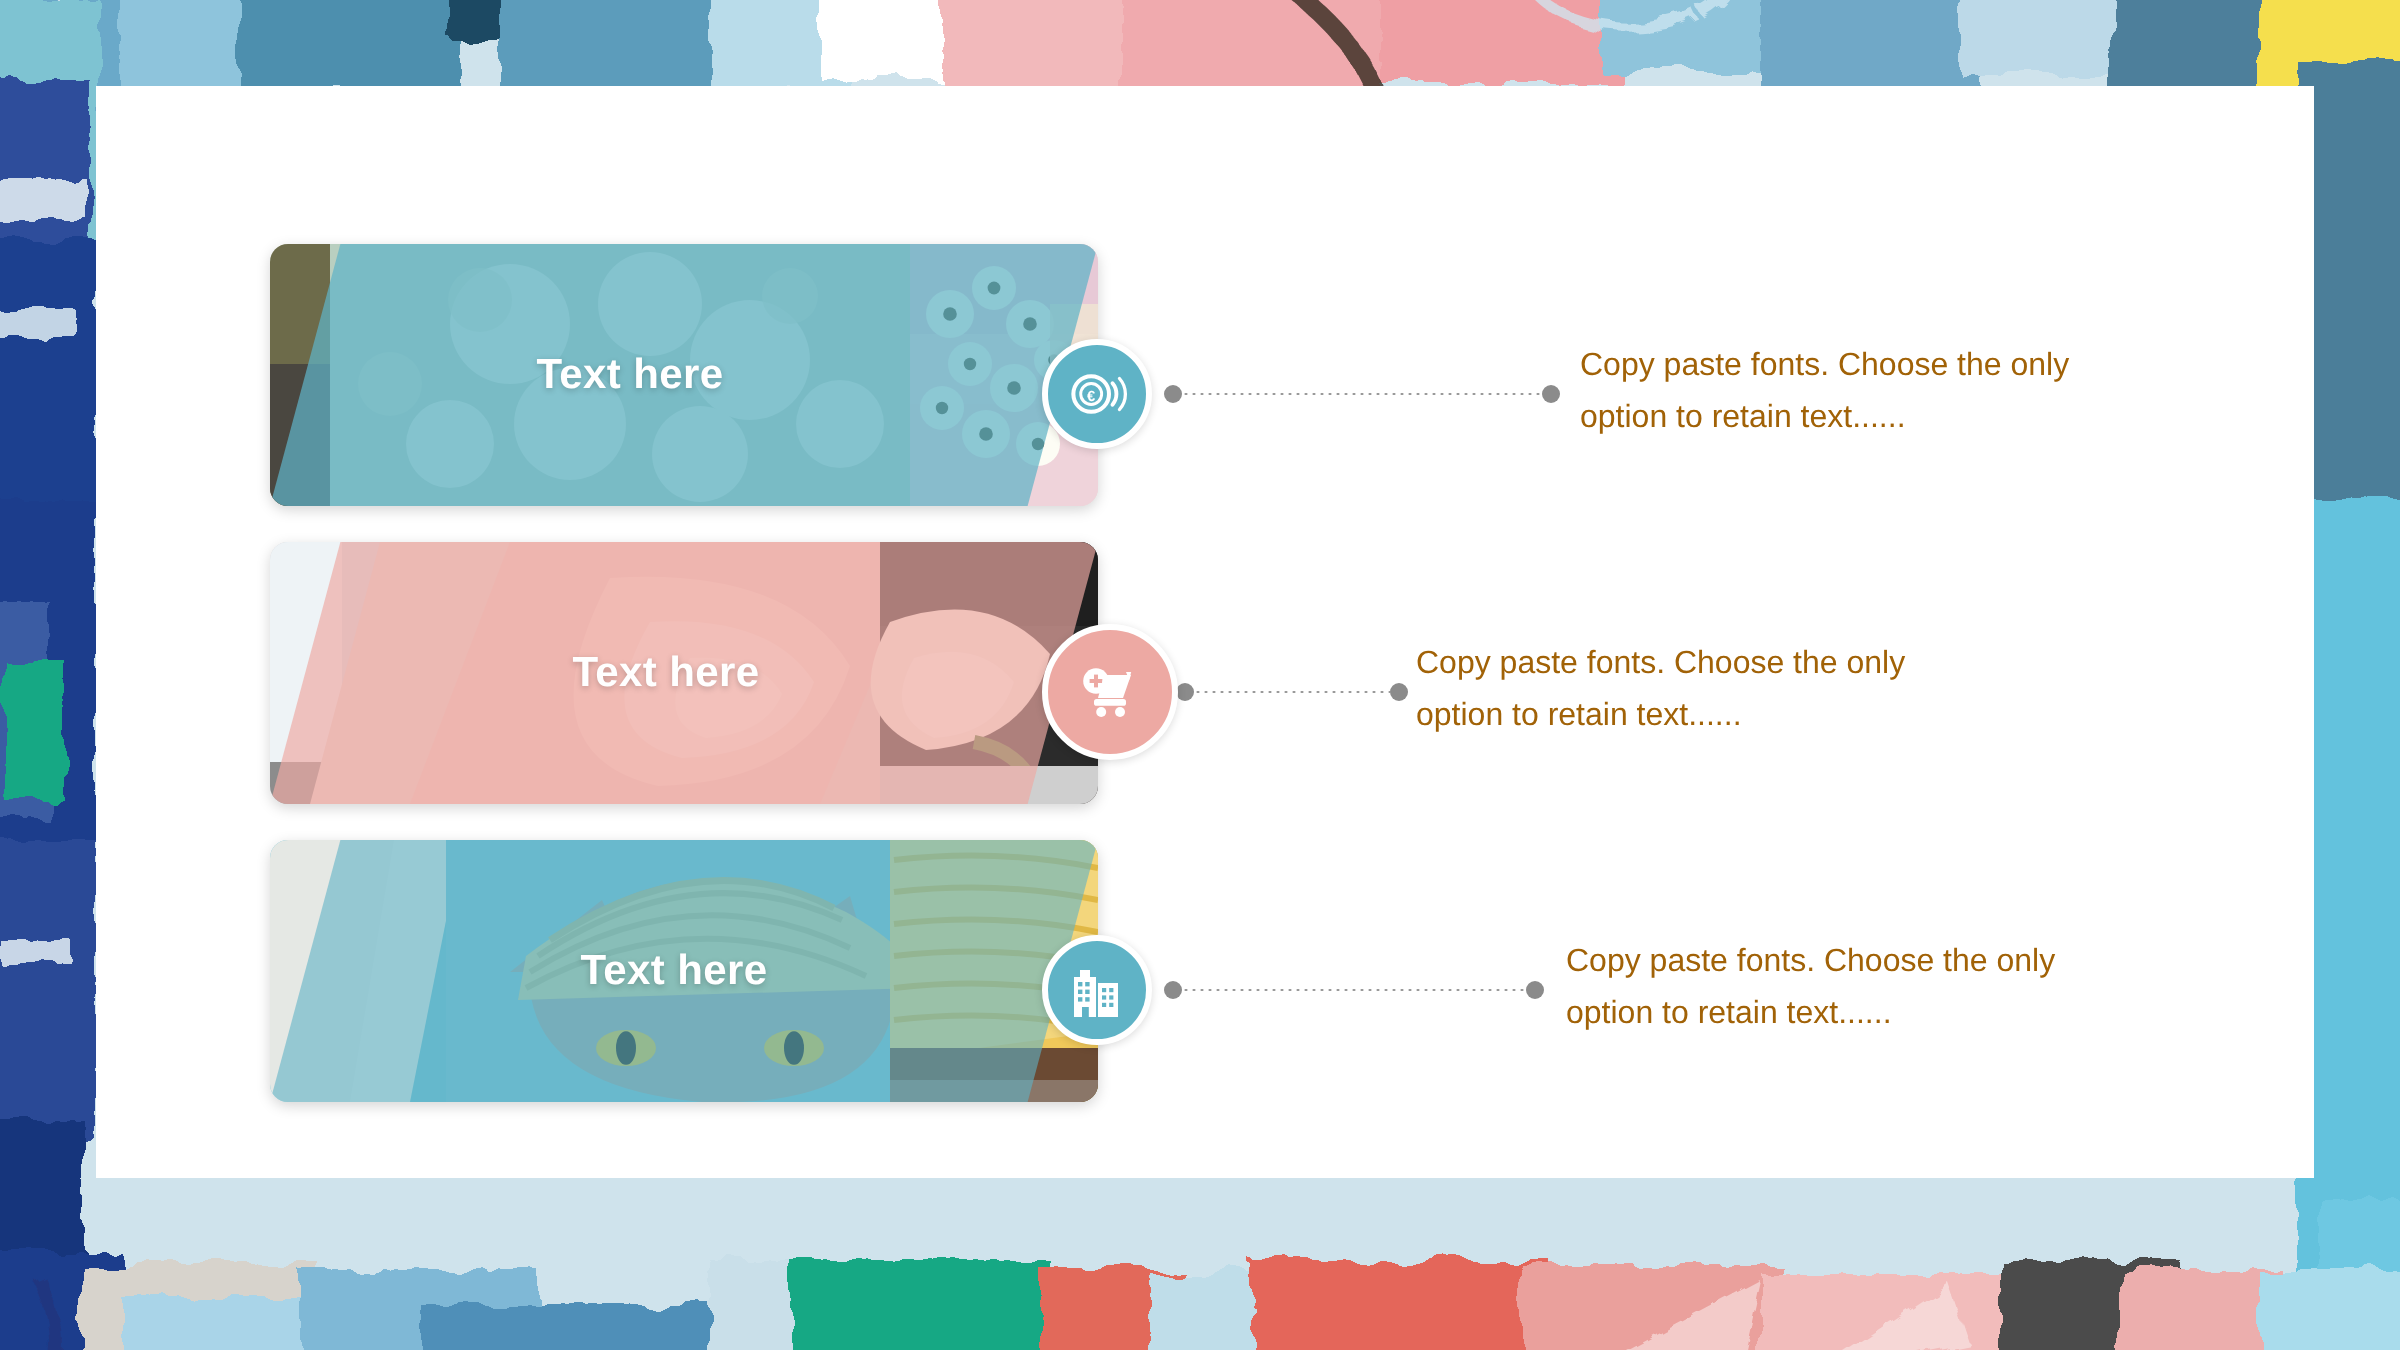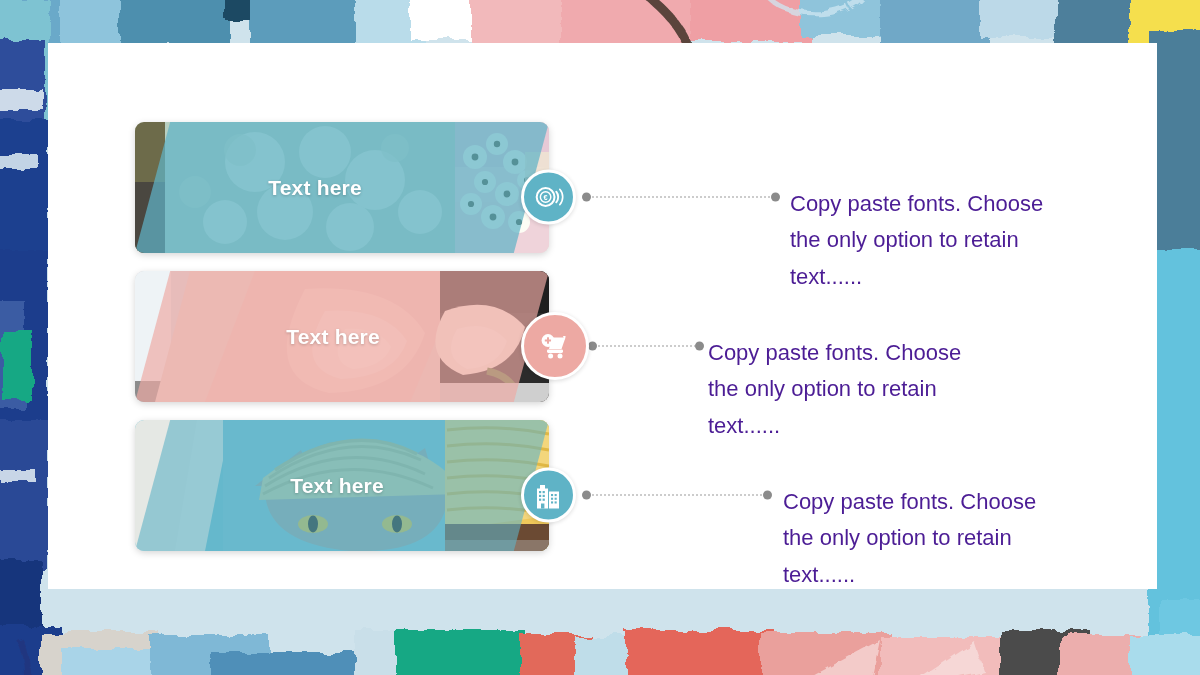--- a/index.html
+++ b/index.html
@@ -88,11 +88,10 @@
   .copy {
     position:absolute;
     top:50%; transform:translateY(-50%);
-    font-size:22px;
+    font-size:16px;
     line-height:1.65;
-    color:#4c1d95;
+    color:#a16207;
     width:260px;
-    margin-top:43px;
   }
   #row-0 .copy { left:742px; }
   #row-1 .copy { left:660px; }

